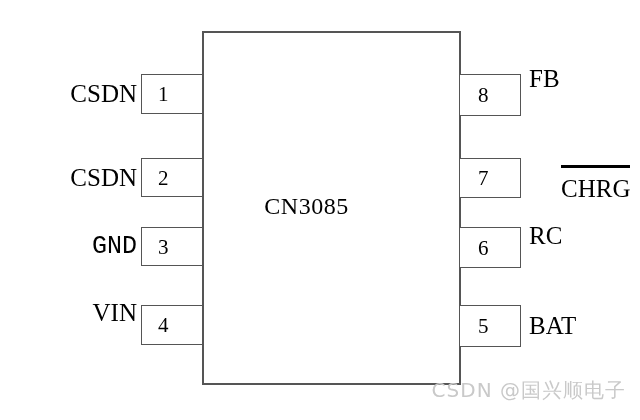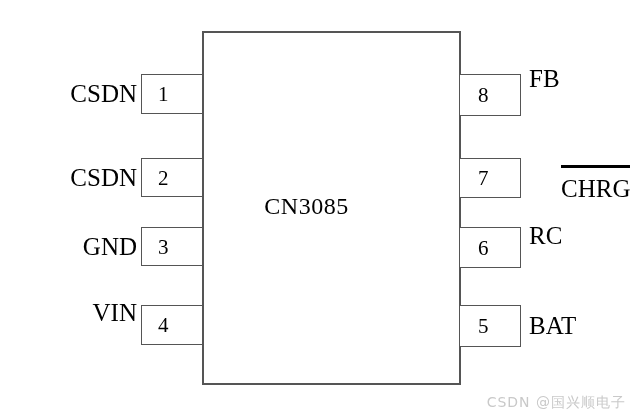--- a/index.html
+++ b/index.html
@@ -120,7 +120,7 @@
       <div class="pin-box left" style="top: 227px; height: 39px;">
         <span class="pin-number">3</span>
       </div>
-      <div class="pin-label left" style="top: 233.5px;"><span>GND</span></div>
+      <div class="pin-label left" style="top: 233.5px; font-family: Liberation Mono, monospace;"><span>GND</span></div>
       <div class="pin-box left" style="top: 305px; height: 40px;">
         <span class="pin-number">4</span>
       </div>

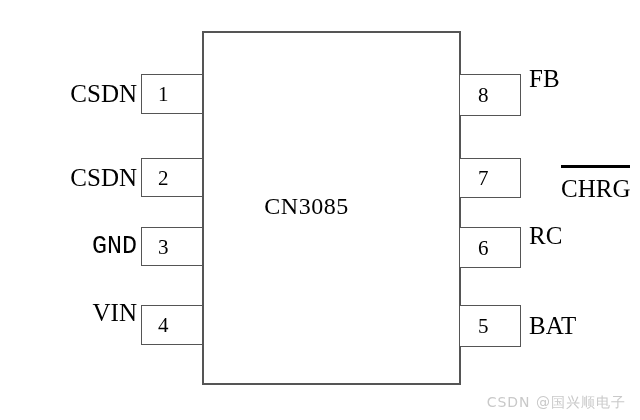--- a/index.html
+++ b/index.html
@@ -90,8 +90,8 @@
   .watermark {
     position: absolute;
     right: 14px;
-    bottom: 8px;
-    font-size: 14px;
+    bottom: 16px;
+    font-size: 20px;
     color: #c9c9c9;
     font-family: "DejaVu Sans", "Liberation Sans", sans-serif;
     letter-spacing: 1px;

